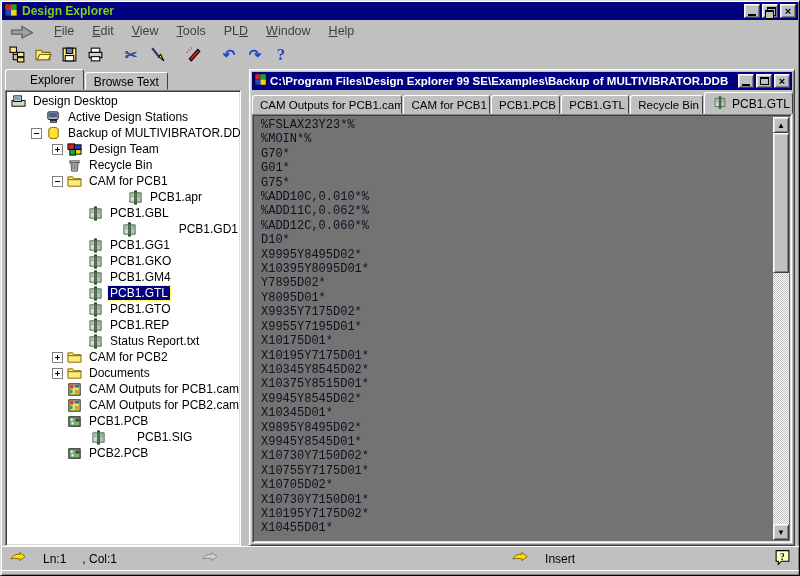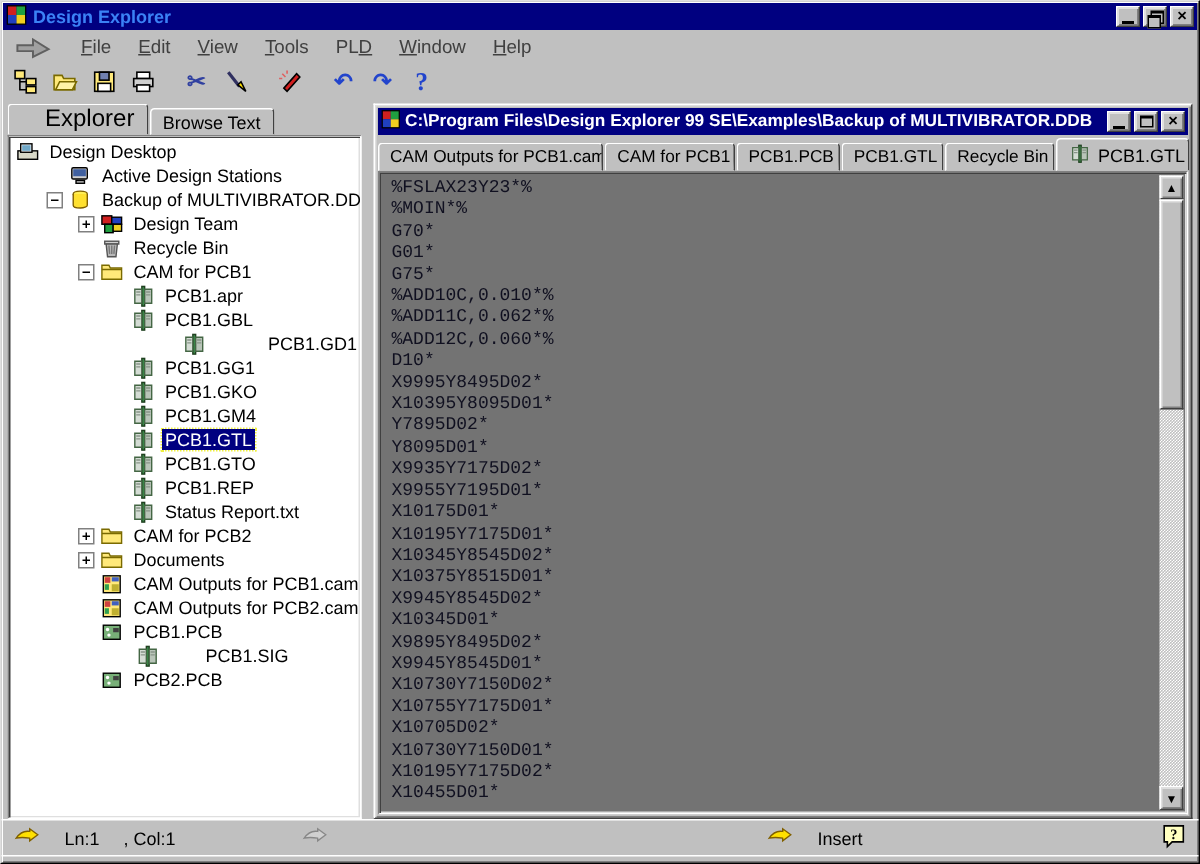--- a/index.html
+++ b/index.html
@@ -12,7 +12,7 @@
 
   
   .titlebar { height:18px; background:#000080; display:flex; align-items:center; padding:0 2px; margin:1px; flex:0 0 auto; }
-  .titlebar .ttl { color:#3b82f6; font-weight:bold; font-size:12px; margin-left:4px; flex:1;
+  .titlebar .ttl { color:#84cc16; font-weight:bold; font-size:12px; margin-left:4px; flex:1;
                    white-space:nowrap; overflow:hidden; }
   .winbtns { display:flex; gap:2px; }
   .wbtn { width:16px; height:14px; background:#c0c0c0; border:1px solid; border-color:#fff #404040 #404040 #fff;

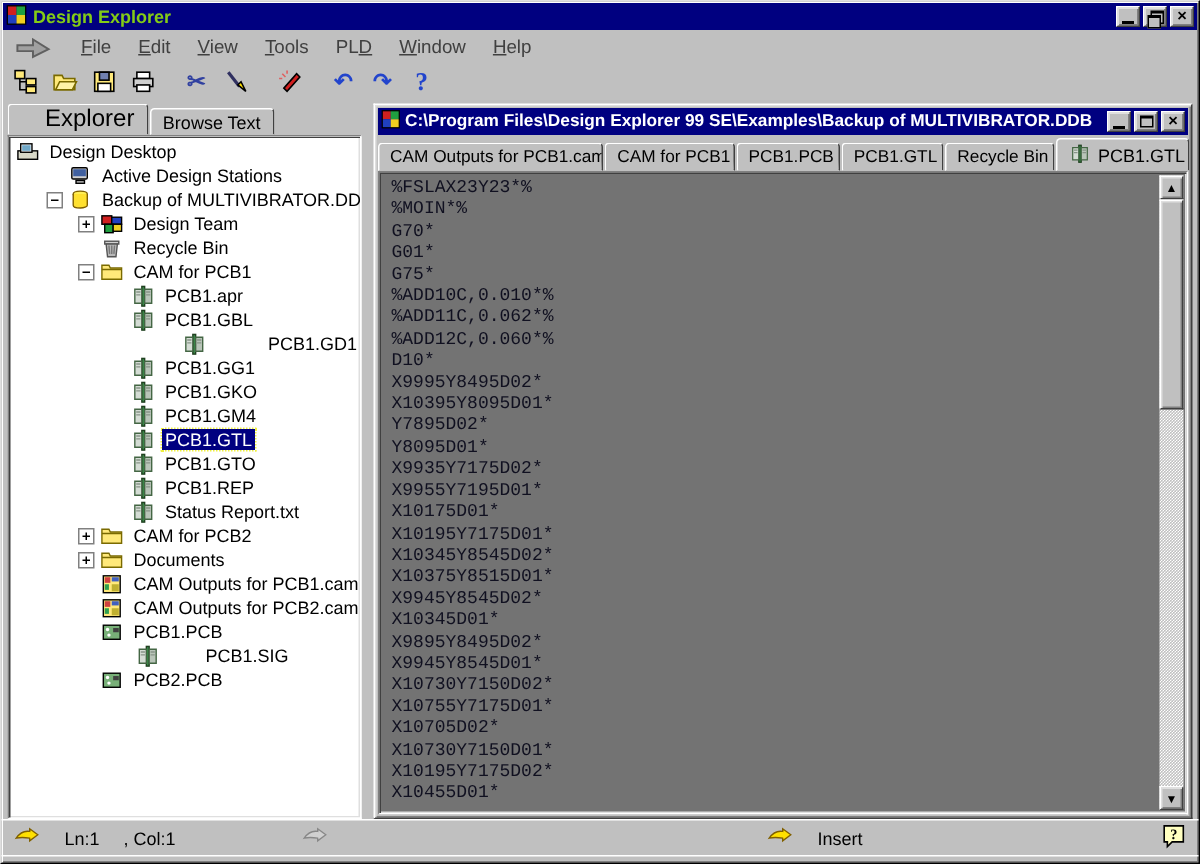--- a/index.html
+++ b/index.html
@@ -47,7 +47,7 @@
   .tab { height:18px; padding:1px 8px 0 8px; background:#c0c0c0; font-size:12px;
          border:1px solid; border-color:#fff #404040 transparent #fff; border-radius:3px 3px 0 0; margin-right:1px;
          display:flex; align-items:center; cursor:default; white-space:nowrap; }
-  .tab.active { height:21px; font-size:16px; position:relative; z-index:2; border-bottom-color:#c0c0c0;padding-left:24px; }
+  .tab.active { height:21px; font-size:12px; position:relative; z-index:2; border-bottom-color:#c0c0c0;padding-left:24px; }
   .treebox { flex:1 1 auto; background:#fff; overflow:hidden; padding:2px 0 0 2px; min-height:0; }
   .tree-row { height:16px; display:flex; align-items:center; white-space:nowrap; cursor:default; }
   .expander { width:11px; height:11px; background:#fff; border:1px solid #808080; display:inline-flex; align-items:center; justify-content:center; margin-right:3px; flex:0 0 auto; position:relative; }

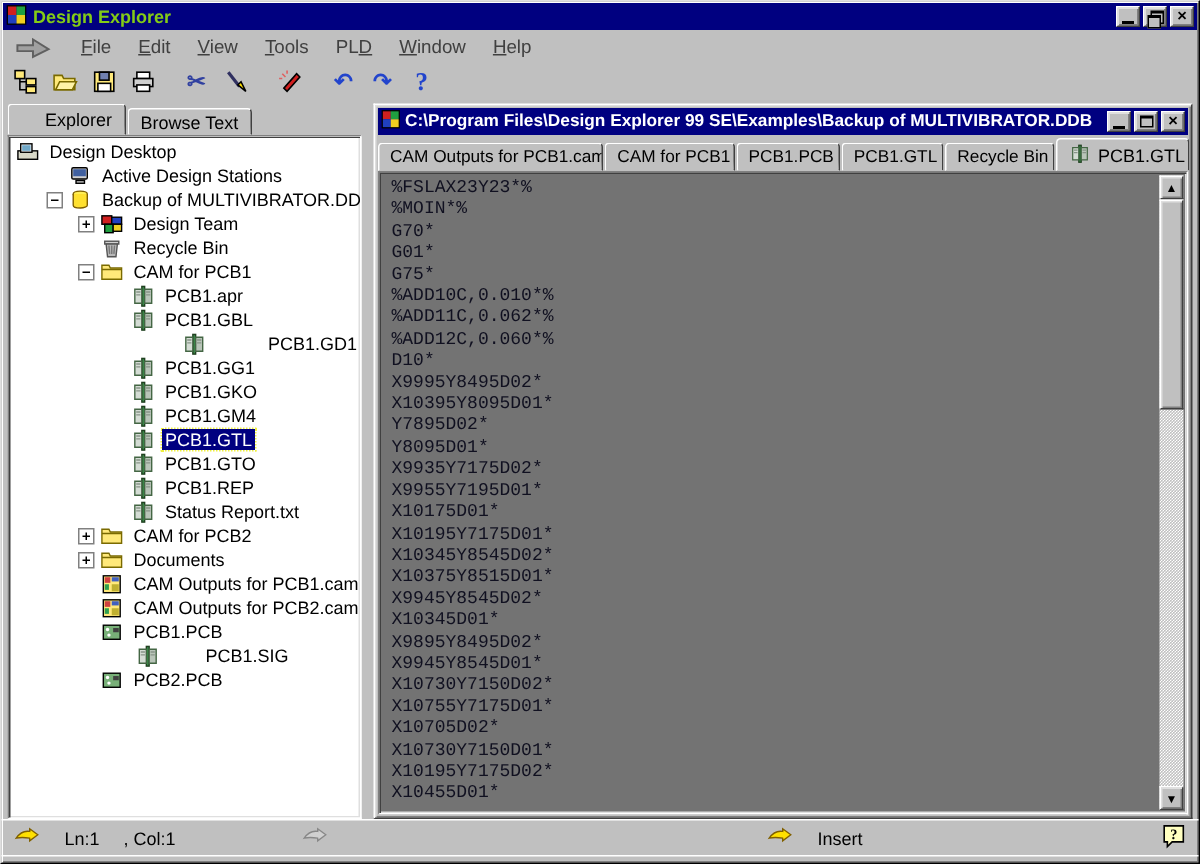--- a/index.html
+++ b/index.html
@@ -268,7 +268,7 @@
               </svg></span>
             <span class="tlabel">CAM for PCB1</span>
           </div>
-          <div class="tree-row" style="padding-left: 65px;">
+          <div class="tree-row" style="padding-left: 65px; margin-left: 40px;">
             <span class="exp-spacer"></span>
             <span class="ticon"><svg viewBox="0 0 16 16" xmlns="http://www.w3.org/2000/svg">
                 <rect x="7" y="1" width="2" height="14" fill="#3a8a4a" stroke="#204020"></rect>

